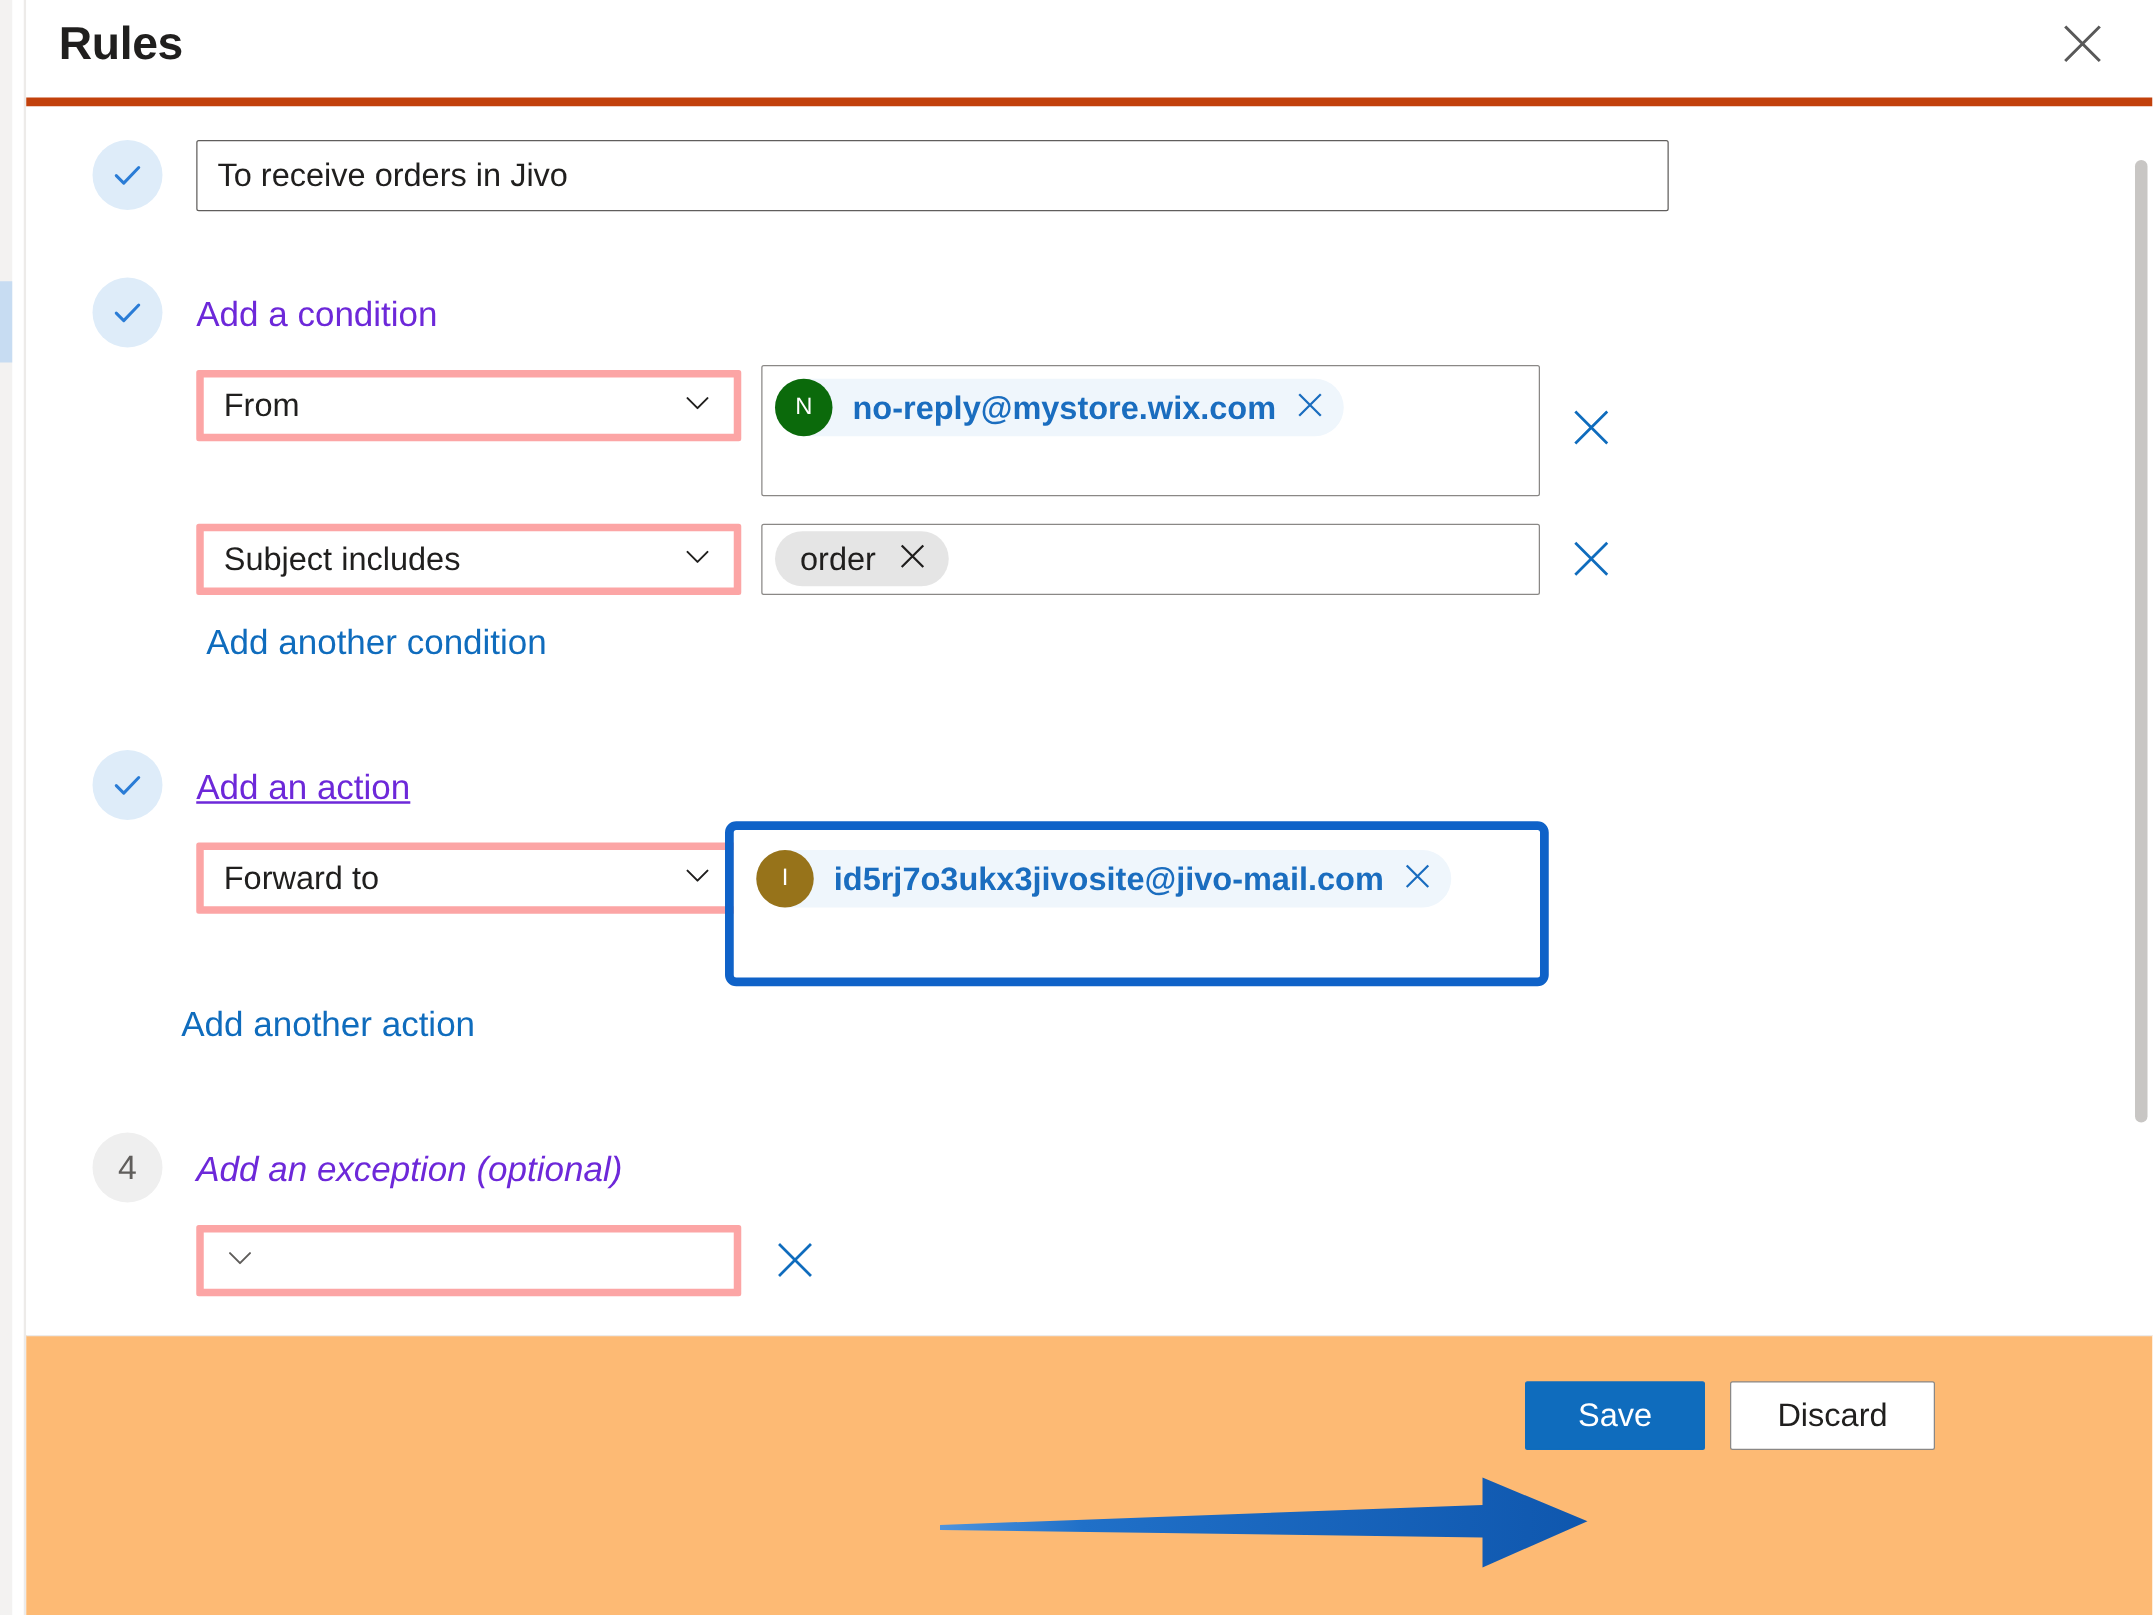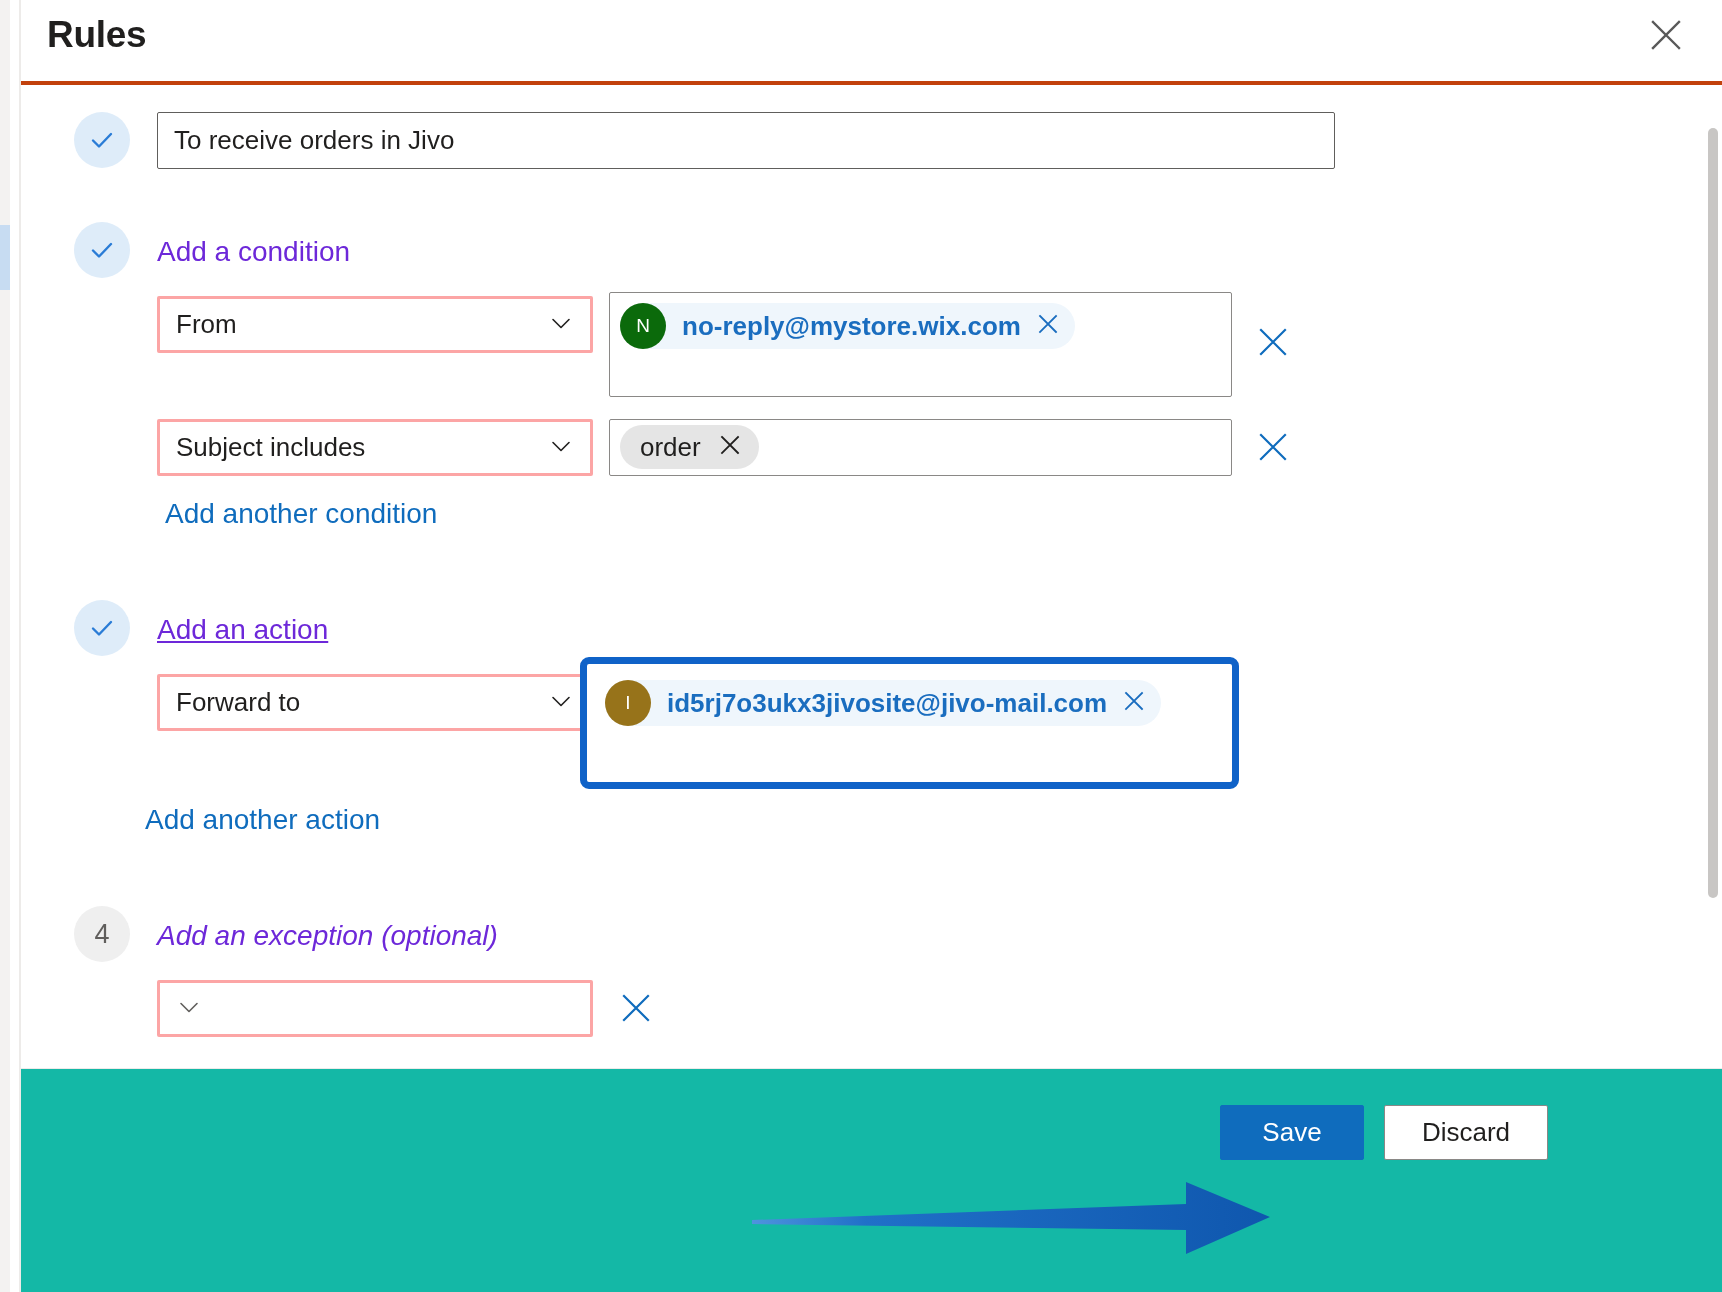--- a/index.html
+++ b/index.html
@@ -57,7 +57,7 @@
     left: 0; top: 0;
     width: 1701px;
     height: 85px;
-    border-bottom: 4px solid #c2410c;
+    border-bottom: 7px solid #c2410c;
     box-sizing: border-box;
   }
   .page-title {

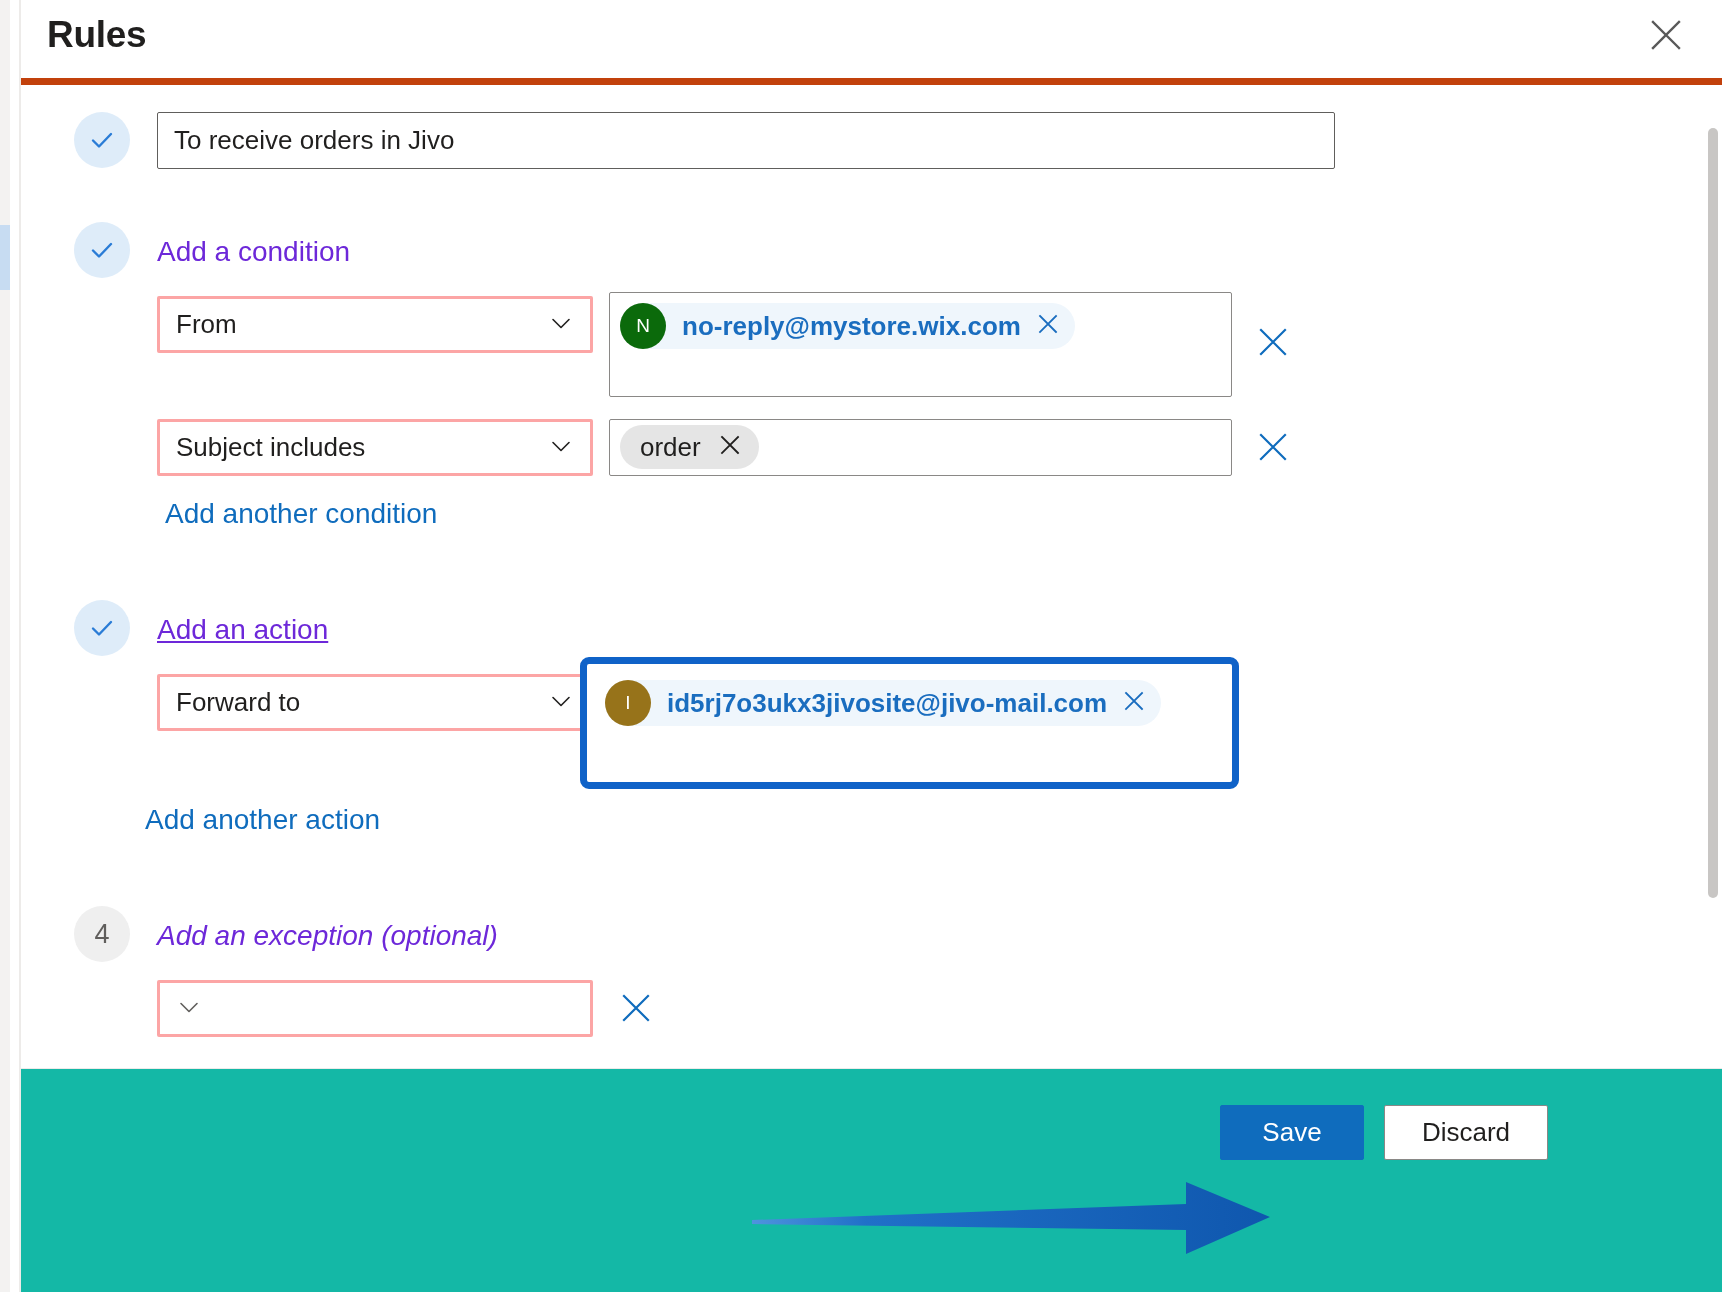--- a/index.html
+++ b/index.html
@@ -132,7 +132,7 @@
   .dropdown {
     position: absolute;
     box-sizing: border-box;
-    border: 3px solid #fca5a5;
+    border: 6px solid #fca5a5;
     border-radius: 2px;
     background: #fff;
     height: 57px;

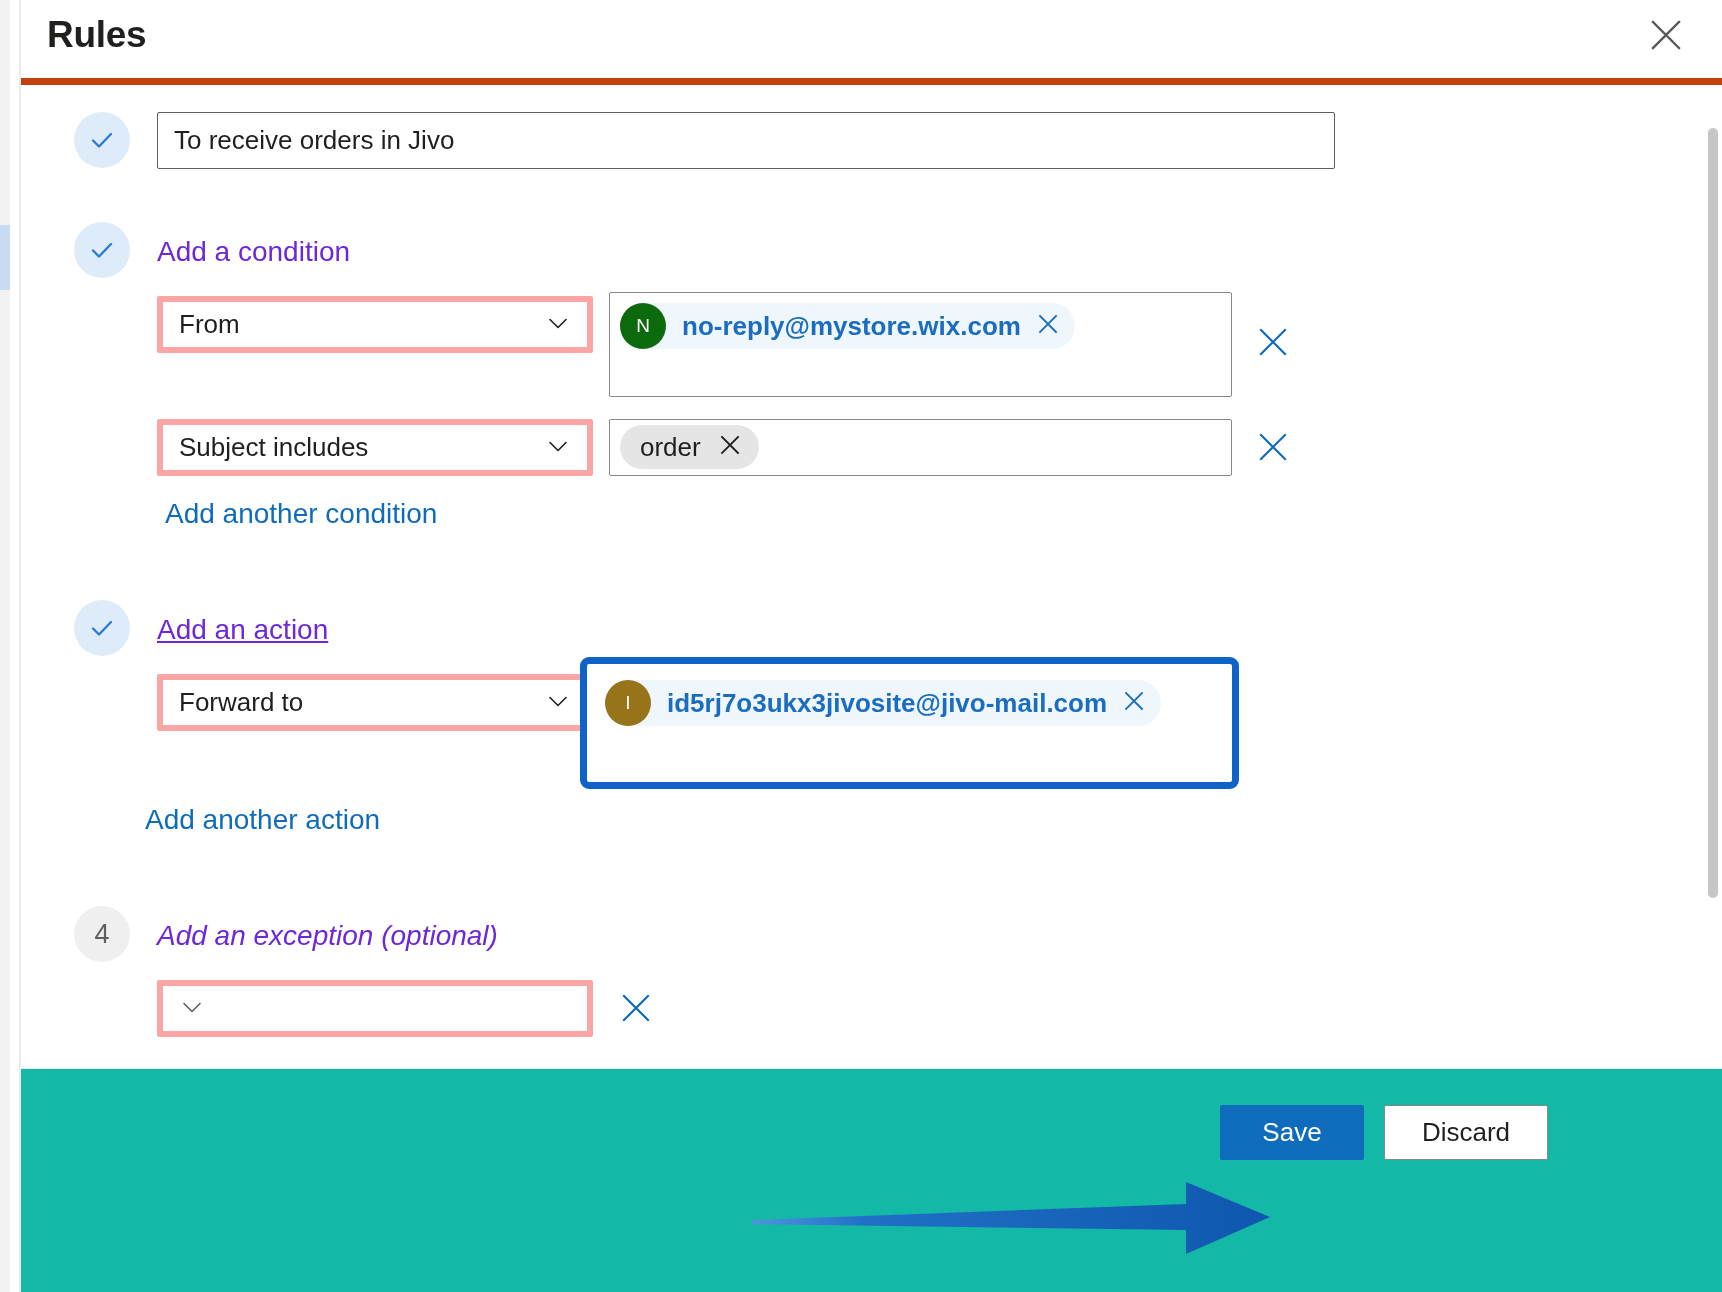--- a/index.html
+++ b/index.html
@@ -237,7 +237,7 @@
     height: 224px;
     border-top: 1px solid #edebe9;
     box-sizing: border-box;
-    background: #14b8a6;
+    background: #fdba74;
   }
   .btn {
     position: absolute;

